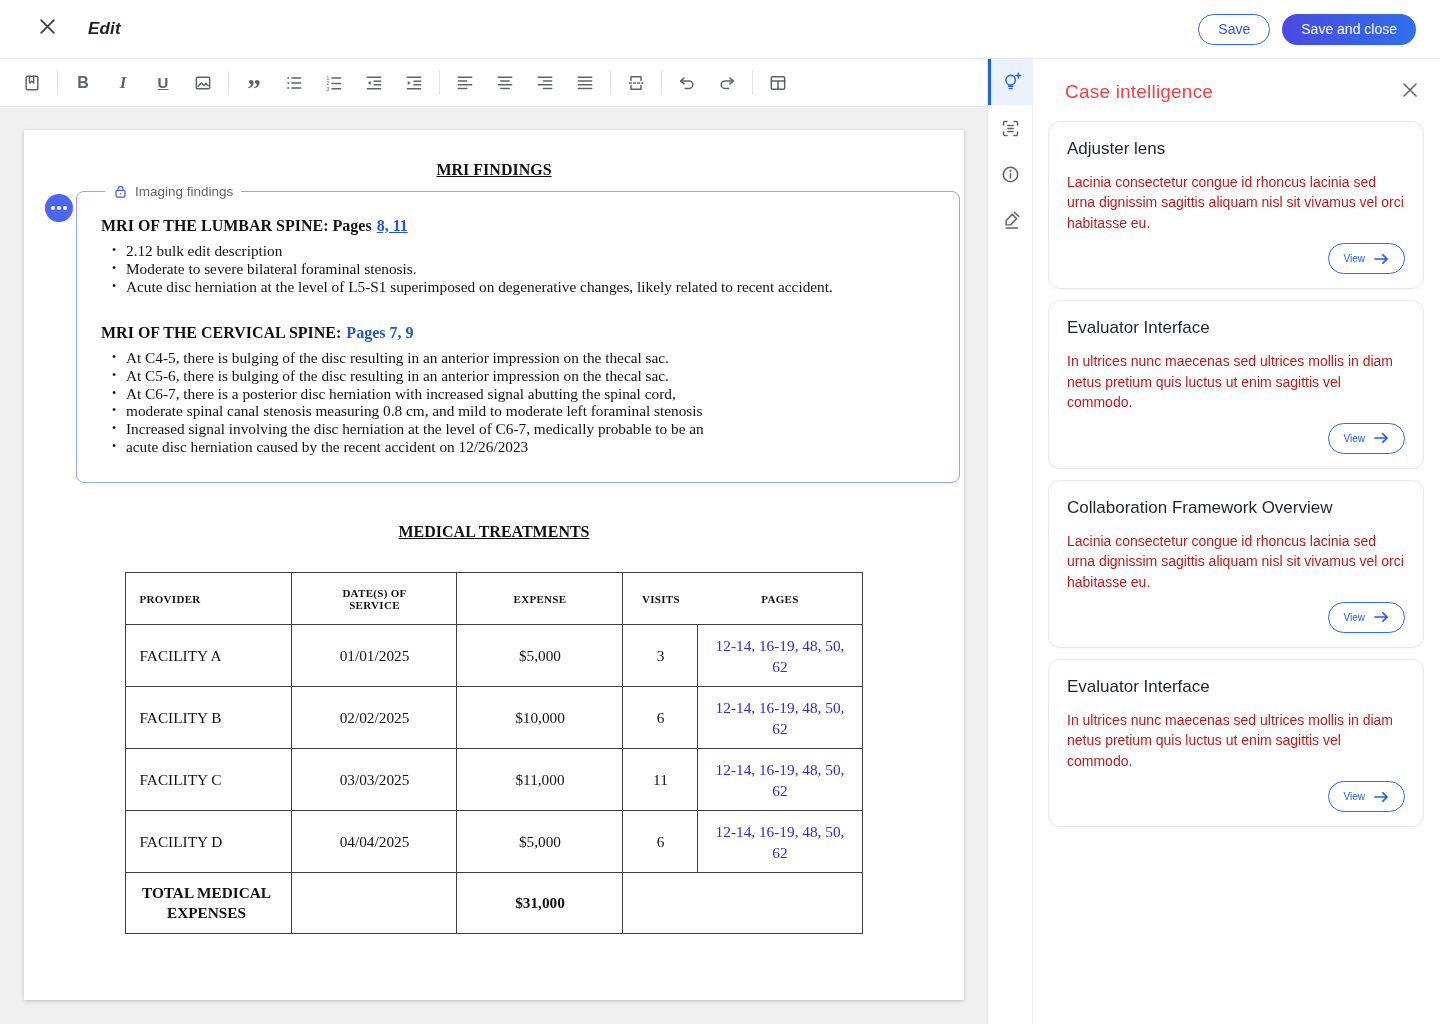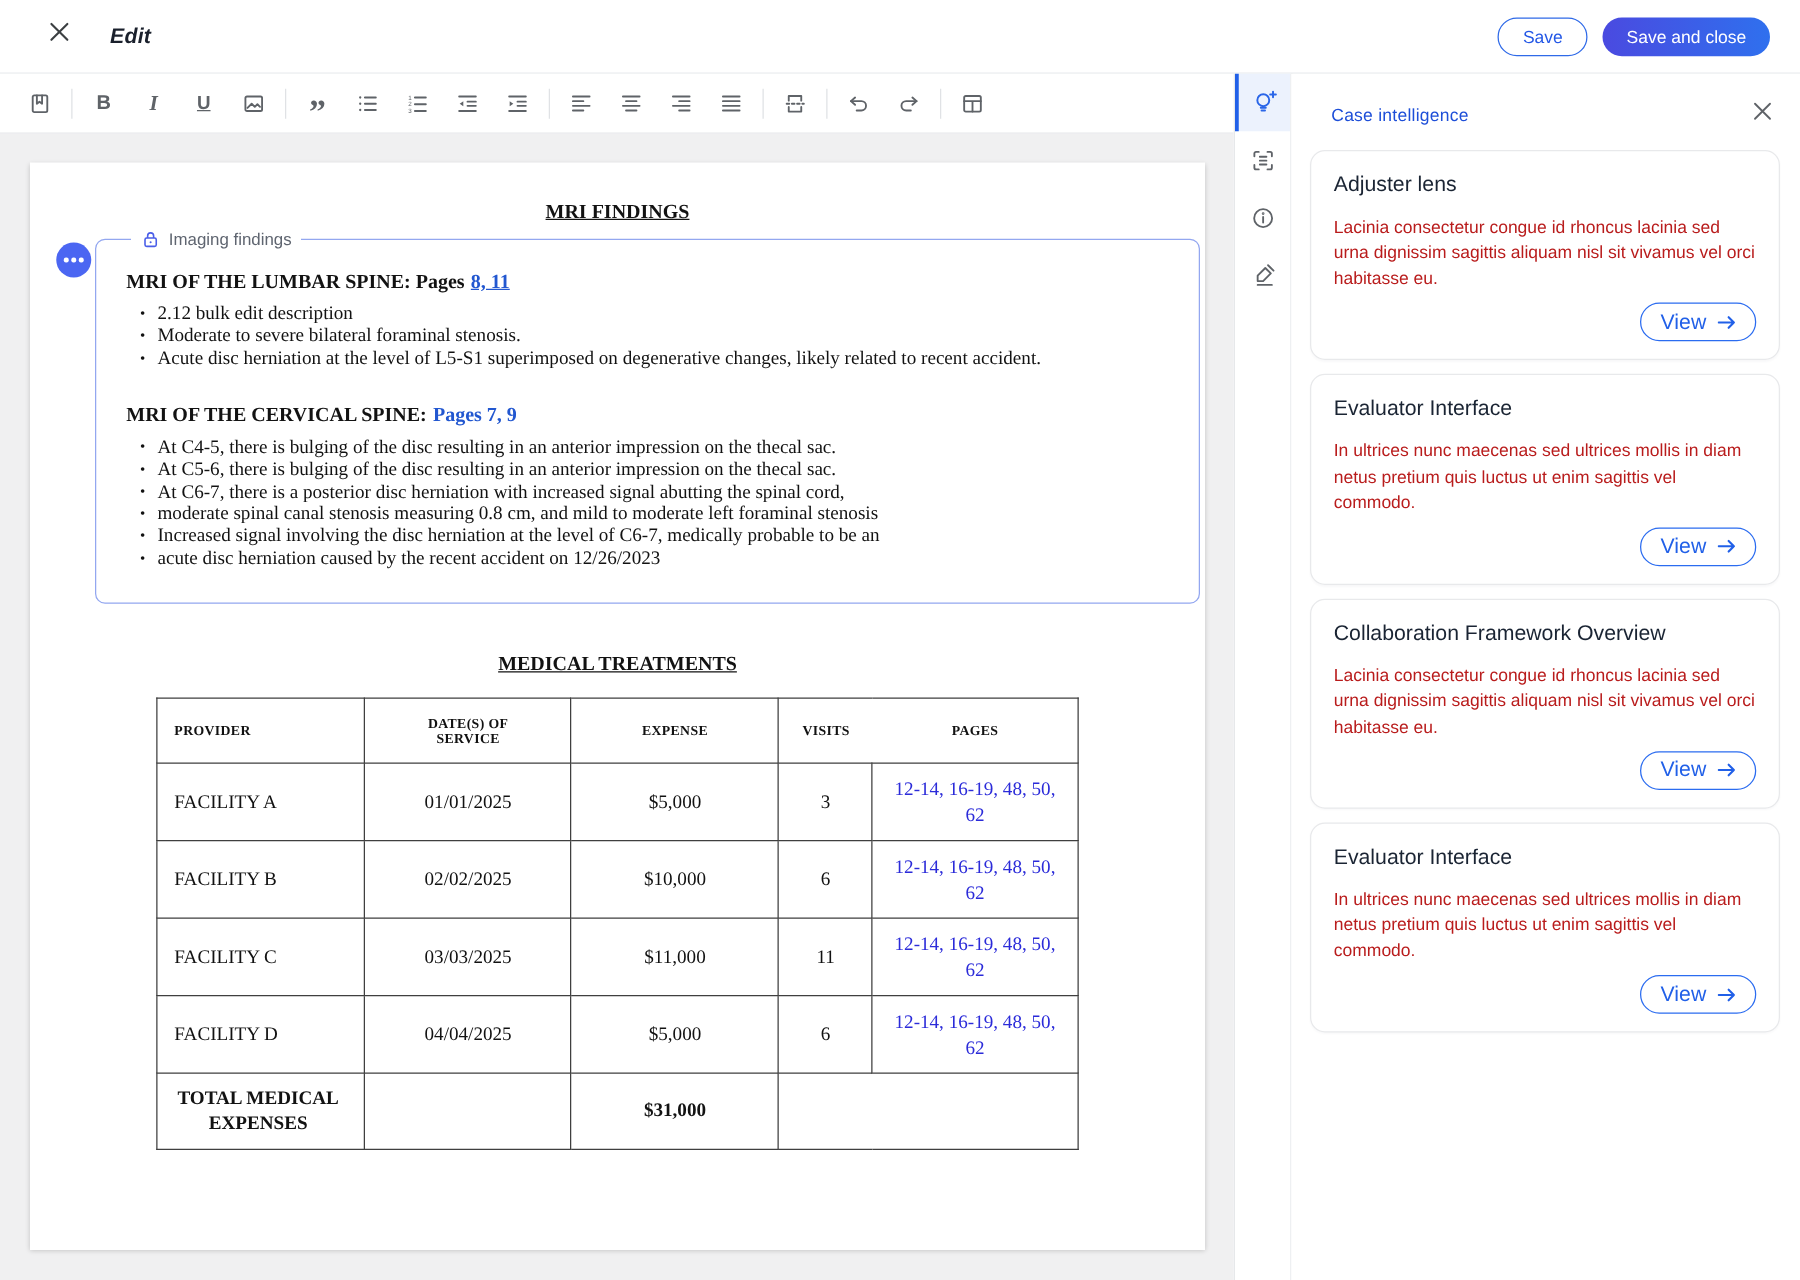--- a/index.html
+++ b/index.html
@@ -88,7 +88,7 @@
   
   .sidebar { position:absolute; left:1034px; top:59px; width:406px; height:965px; background:#fff; }
   .sb-head { display:flex; align-items:center; padding:22px 22px 10px 31px; }
-  .sb-title { font-size:14px; font-weight:500; color:#1d4ed8; letter-spacing:.2px; }
+  .sb-title { font-size:19px; font-weight:500; color:#ef4444; letter-spacing:.2px; }
   .sb-close { margin-left:auto; border:none; background:none; color:#5f6368; font-size:18px; cursor:pointer; }
   .cards { padding:8px 16px 0 14px; display:flex; flex-direction:column; gap:11px; }
   .card { border:1px solid #e8e9eb; border-radius:12px; background:#fff; padding:17px 18px 14px;

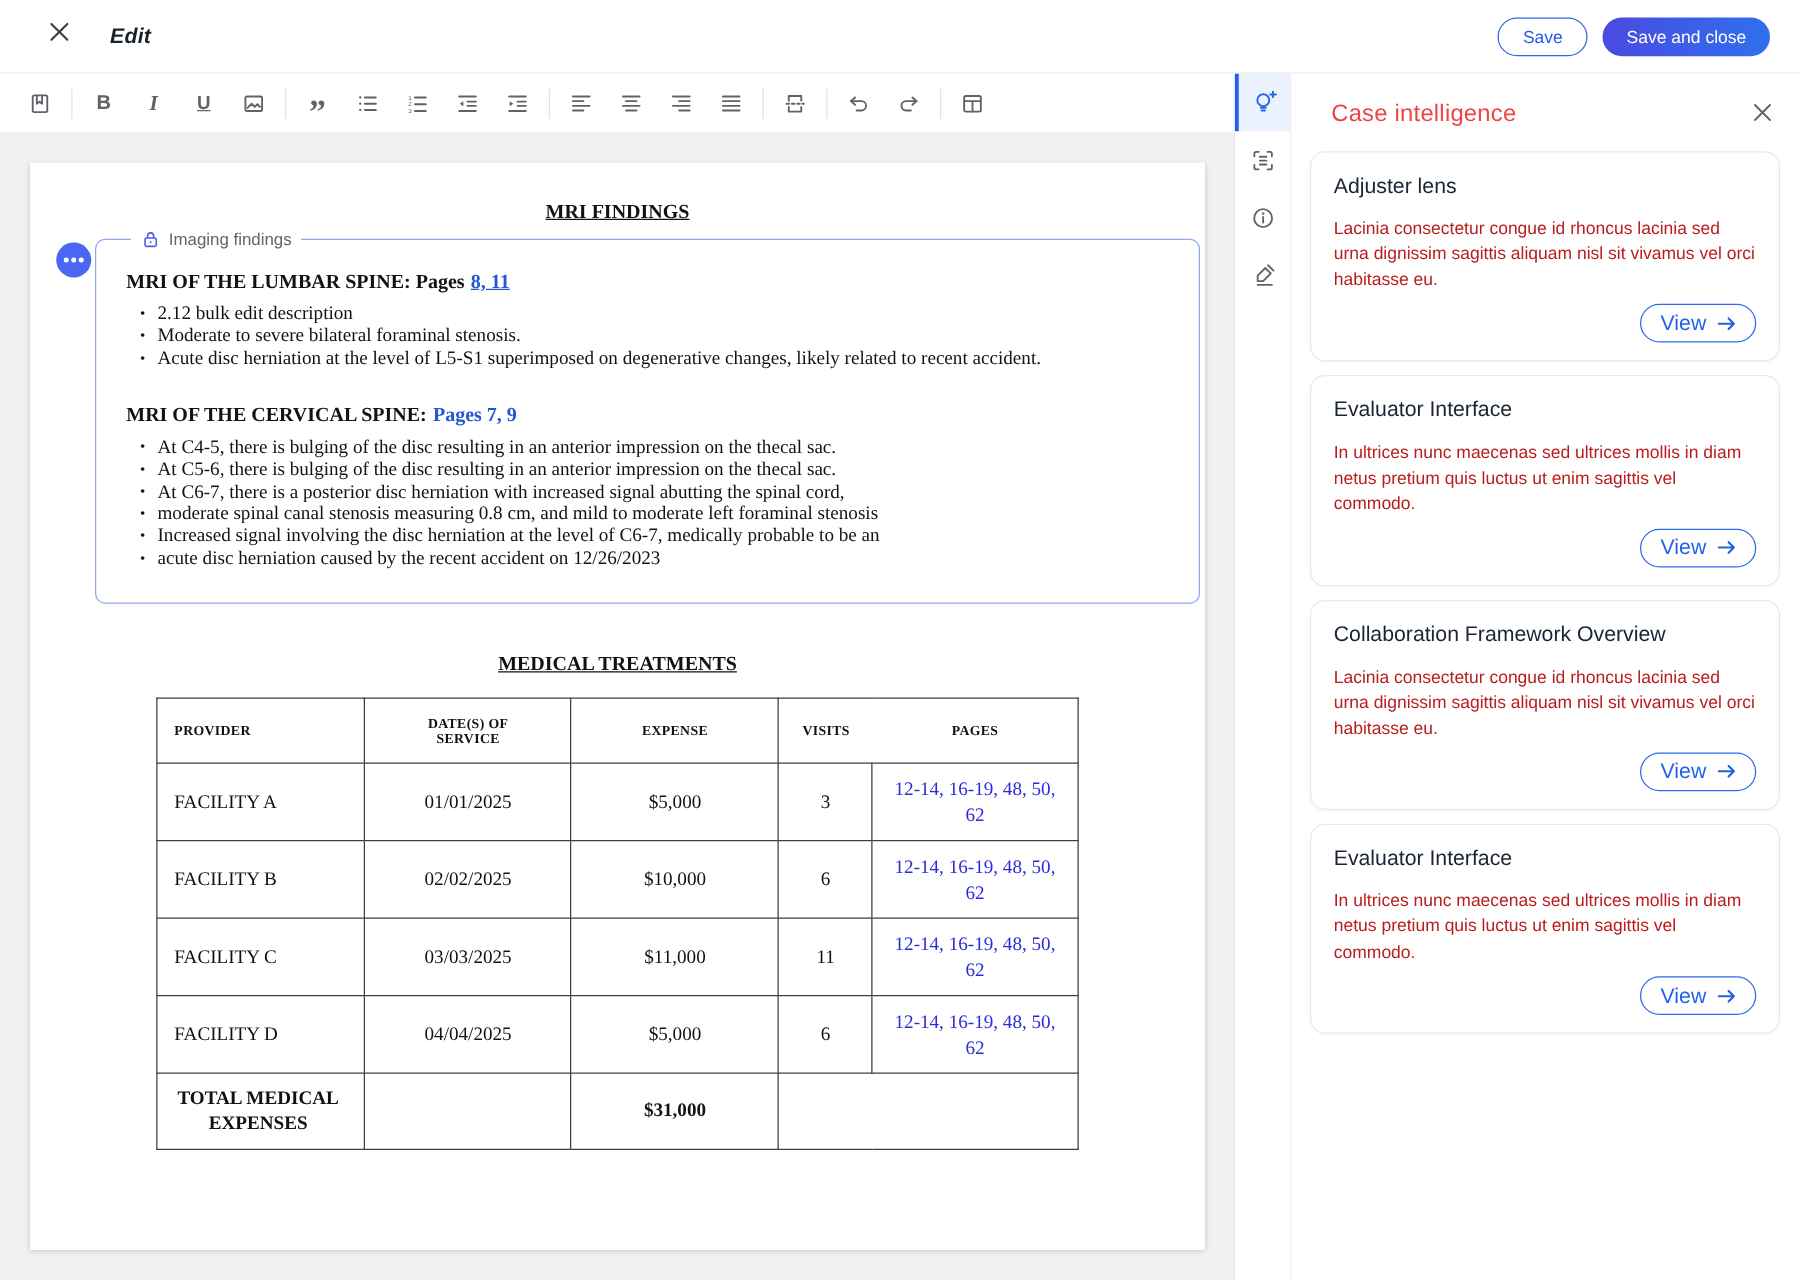--- a/index.html
+++ b/index.html
@@ -97,7 +97,7 @@
   .card-body { margin-top:13px; font-size:14px; color:#b91c1c; line-height:1.46; }
   .card-foot { margin-top:10px; display:flex; justify-content:flex-end; }
   .view-btn { display:flex; align-items:center; gap:9px; height:31px; padding:0 15px; border-radius:16px;
-              border:1.5px solid #2b6cf0; background:#fff; color:#2160e8; font-size:17px;
+              border:1.5px solid #2b6cf0; background:#fff; color:#2160e8; font-size:10px;
               font-family:inherit; cursor:pointer; }
   .view-btn svg { stroke:#2160e8; fill:none; stroke-width:1.8; stroke-linecap:round; stroke-linejoin:round; }
 </style>

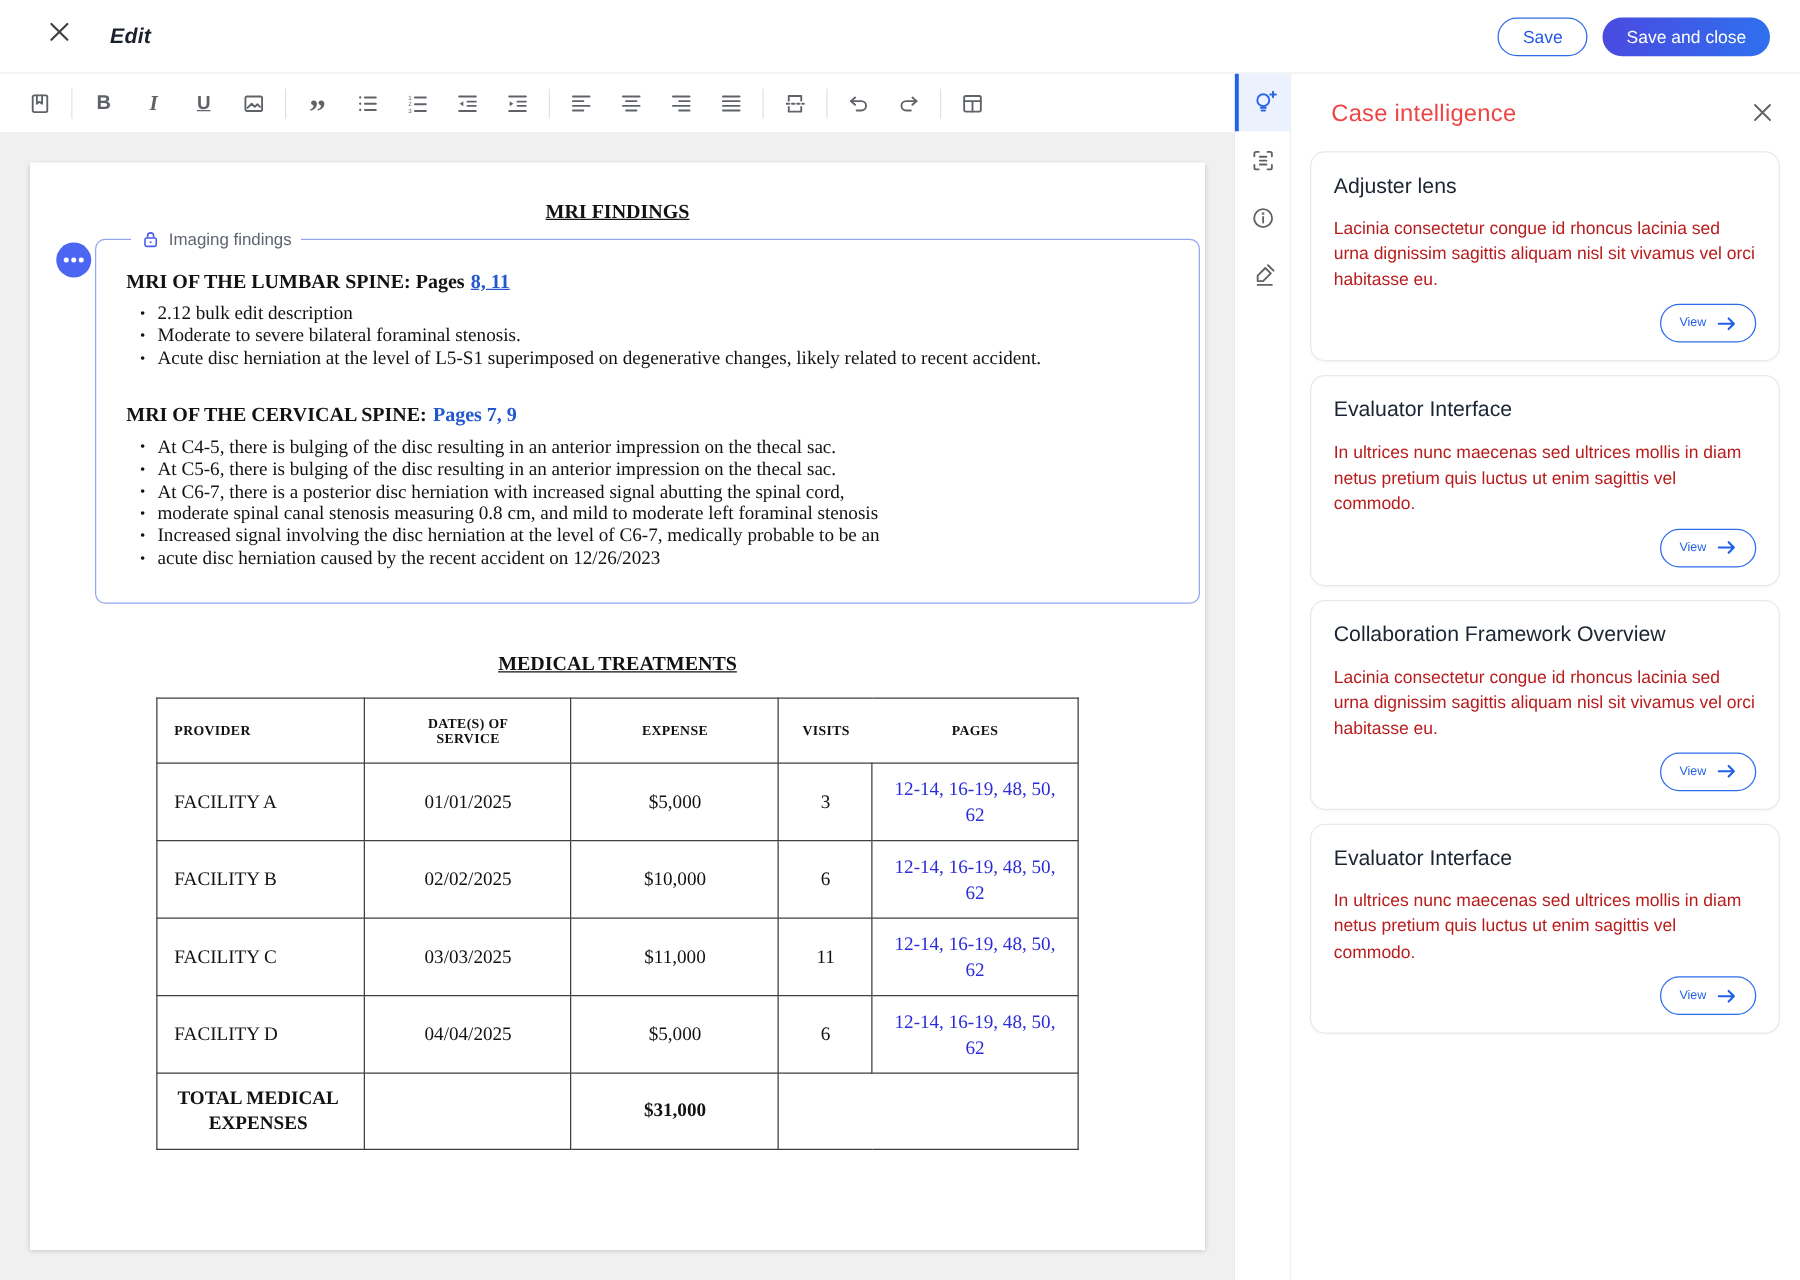--- a/index.html
+++ b/index.html
@@ -58,7 +58,7 @@
                   text-decoration:underline; }
 
   
-  .med-table { margin:17px auto 0; border-collapse:collapse; width:736px; table-layout:fixed; }
+  .med-table { margin:31px auto 0; border-collapse:collapse; width:736px; table-layout:fixed; }
   .med-table th, .med-table td { border:1px solid #3f3f3f; vertical-align:middle; }
   .med-table { border:1.5px solid #222; }
   .med-table th { height:52px; font-size:11px; font-weight:700; letter-spacing:.3px;

